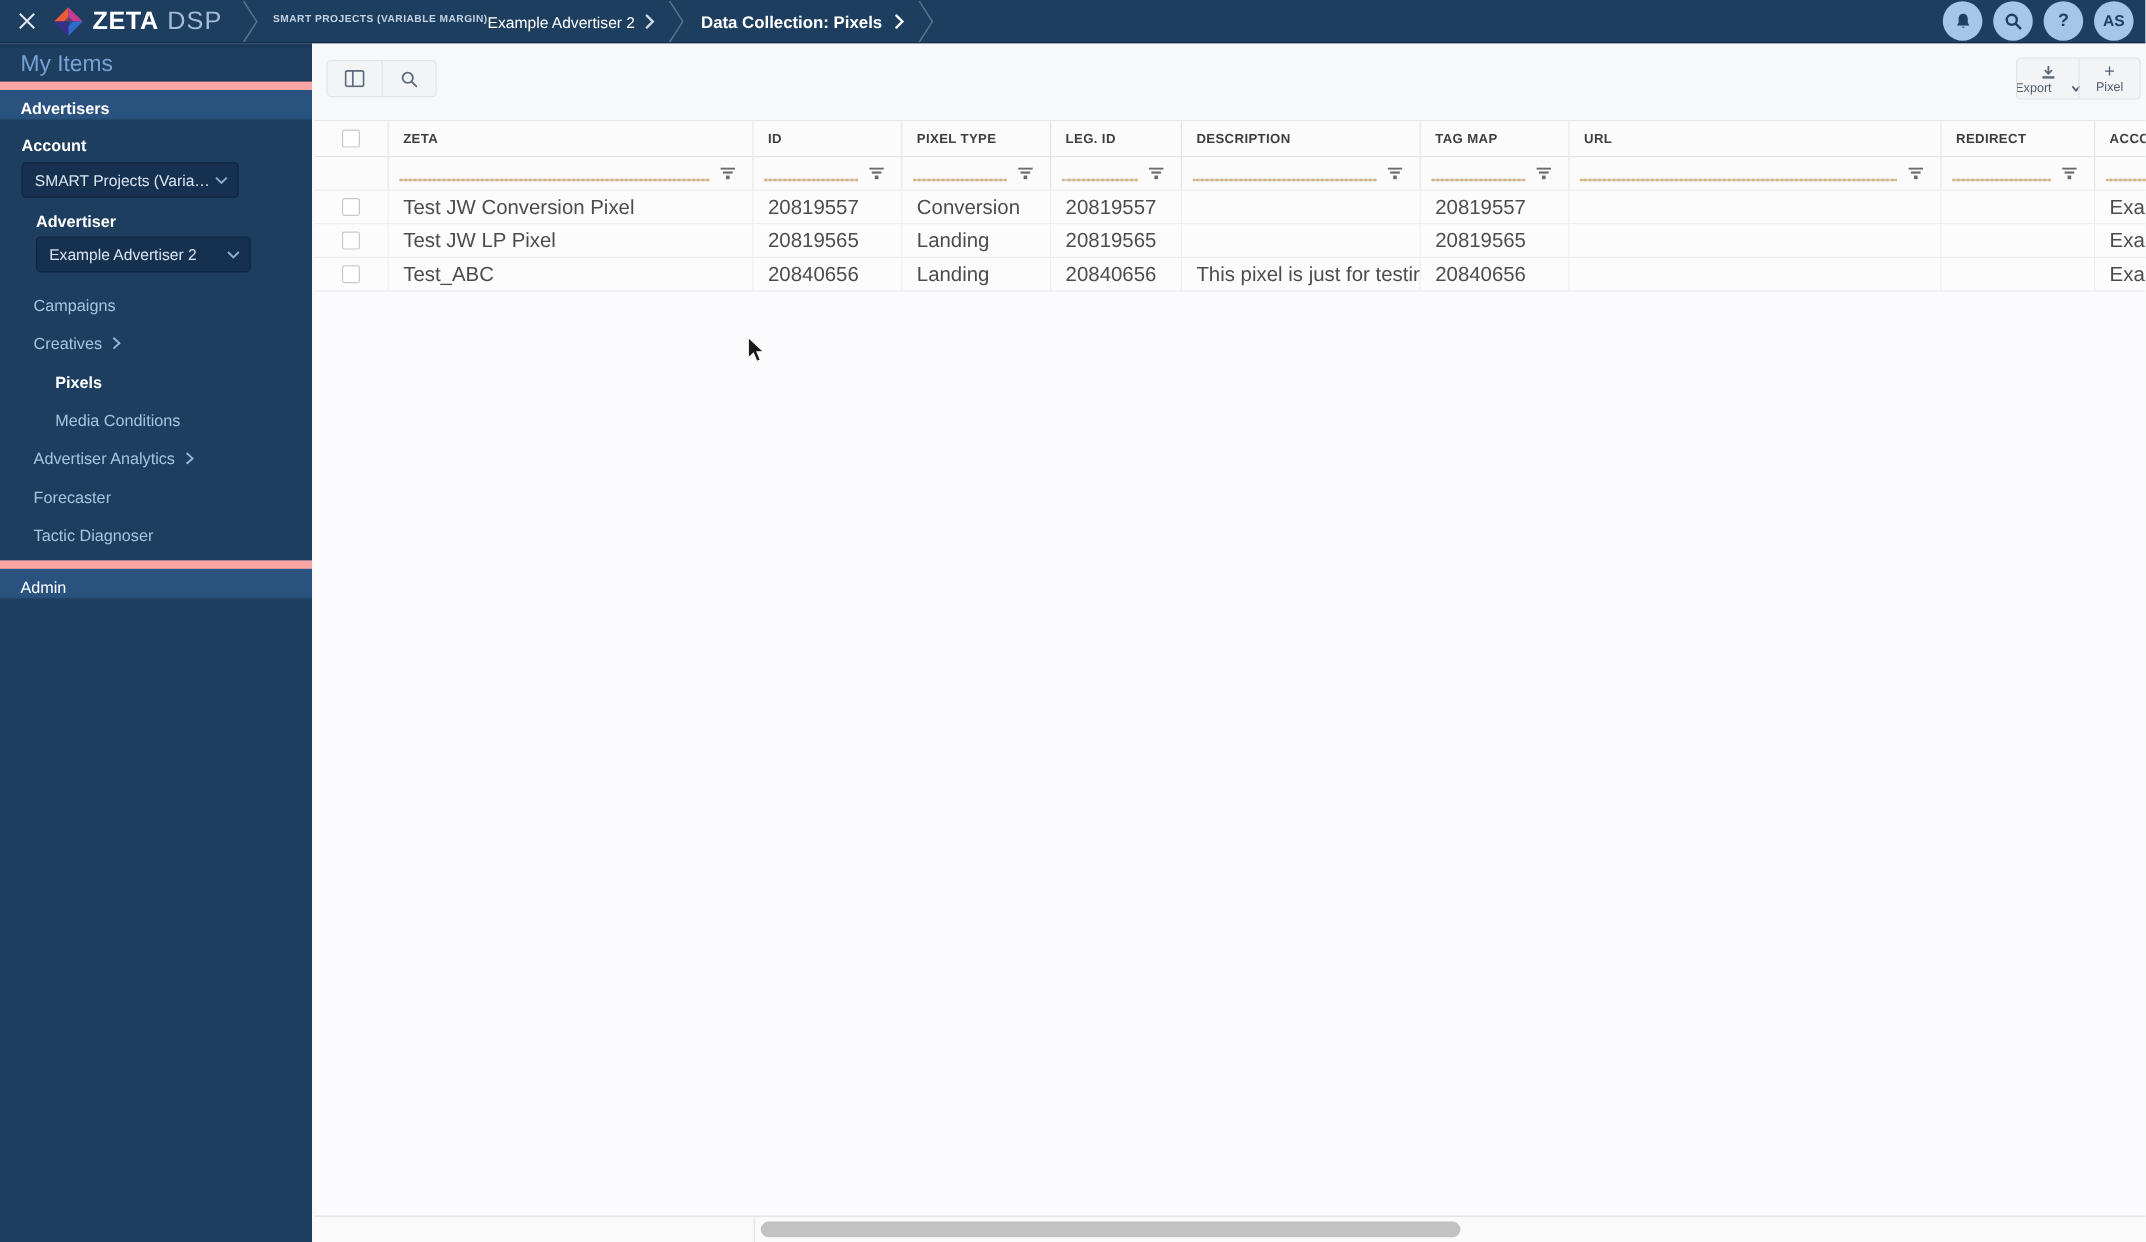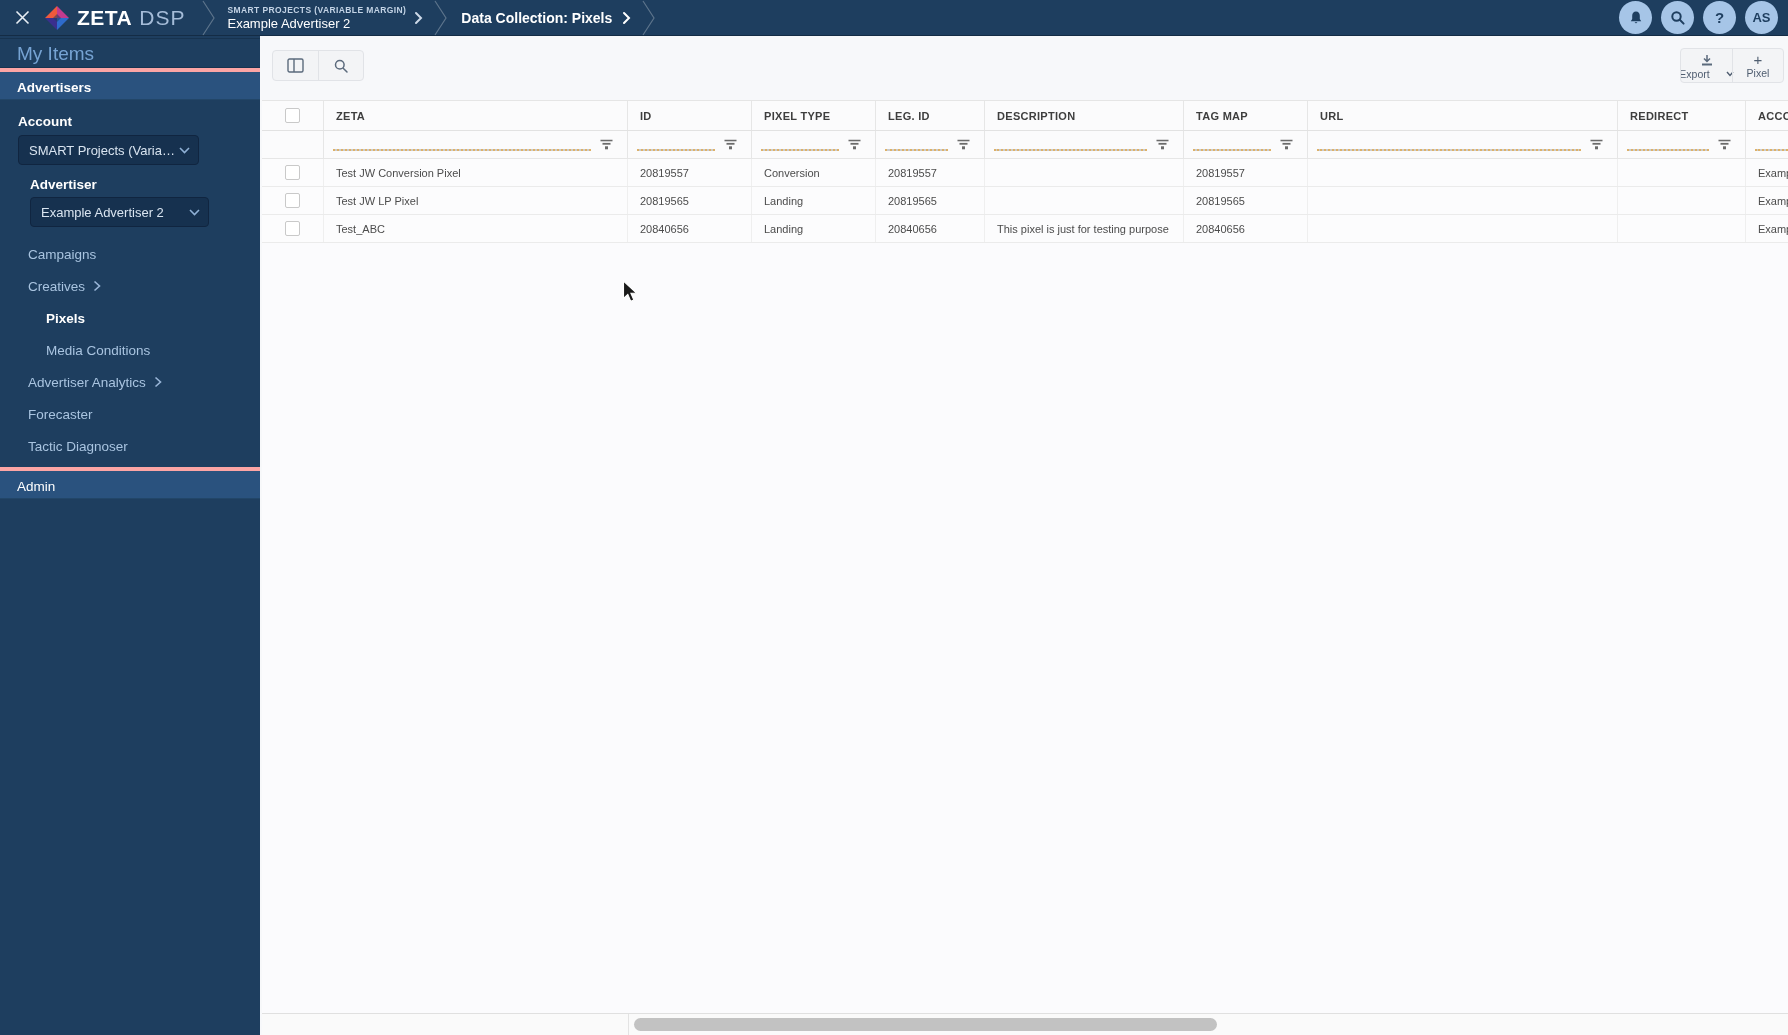--- a/index.html
+++ b/index.html
@@ -18,7 +18,7 @@
   .brand-zeta { color:#ffffff; font-weight:800; font-size:21px; letter-spacing:.5px; }
   .brand-dsp  { color:#a5bcd8; font-weight:500; font-size:21px; letter-spacing:1px; }
   .crumb-sep { flex:0 0 auto; }
-  .crumb-block { display:flex; flex-direction:column; justify-content:space-between; margin:0 6px 0 10px; }
+  .crumb-block { display:flex; justify-content:space-between; margin:0 6px 0 10px; }
   .crumb-small { font-size:8.5px; letter-spacing:.4px; color:#c3d3e5; font-weight:700; }
   .crumb-main  { font-size:13px; color:#ffffff; margin-top:1px; }
   .crumb-page  { font-size:14px; font-weight:700; color:#ffffff; margin:0 8px 0 12px; }

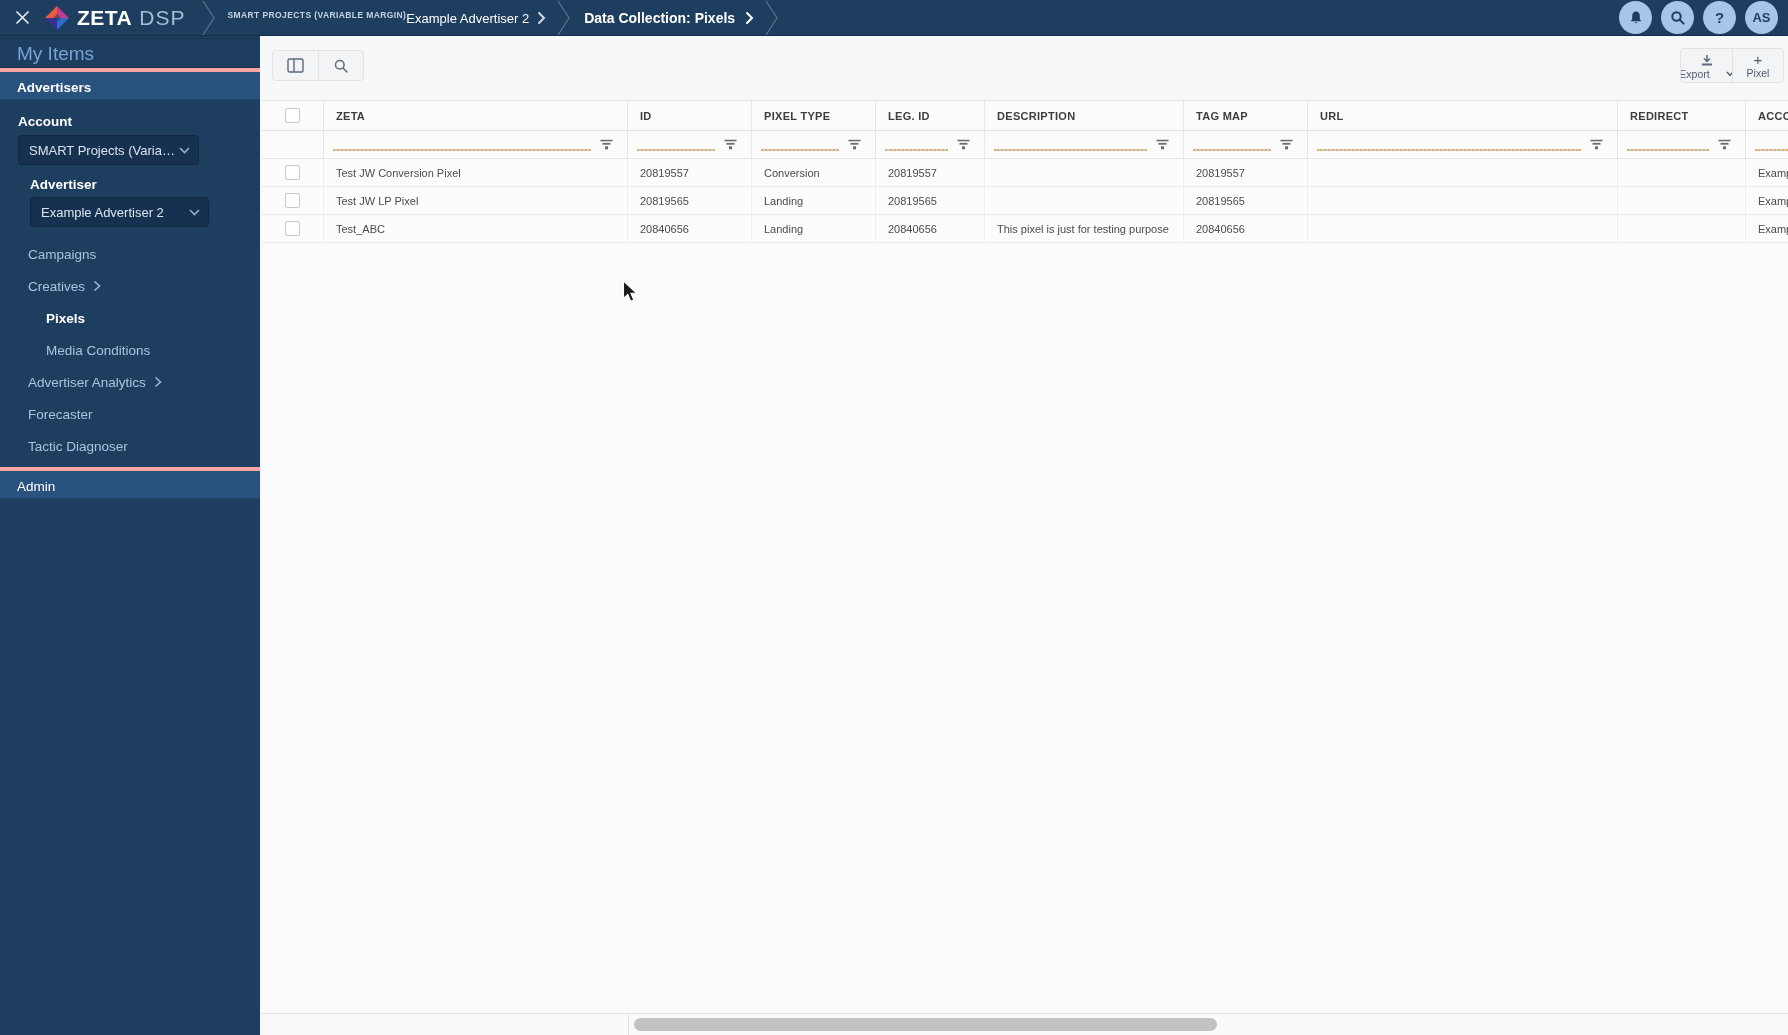--- a/index.html
+++ b/index.html
@@ -40,7 +40,7 @@
   .side-band {
     height:32px; line-height:32px; padding-left:17px; background:#2a527e;
     color:#ffffff; font-weight:700; font-size:13.5px;
-    border-top:4px solid #fca5a5; border-bottom:1px solid #224668; cursor:pointer;
+    border-top:7px solid #fca5a5; border-bottom:1px solid #224668; cursor:pointer;
   }
   .side-label { color:#ffffff; font-weight:700; font-size:13.5px; height:16px; }
   .lbl-account { margin:14px 0 0 18px; }

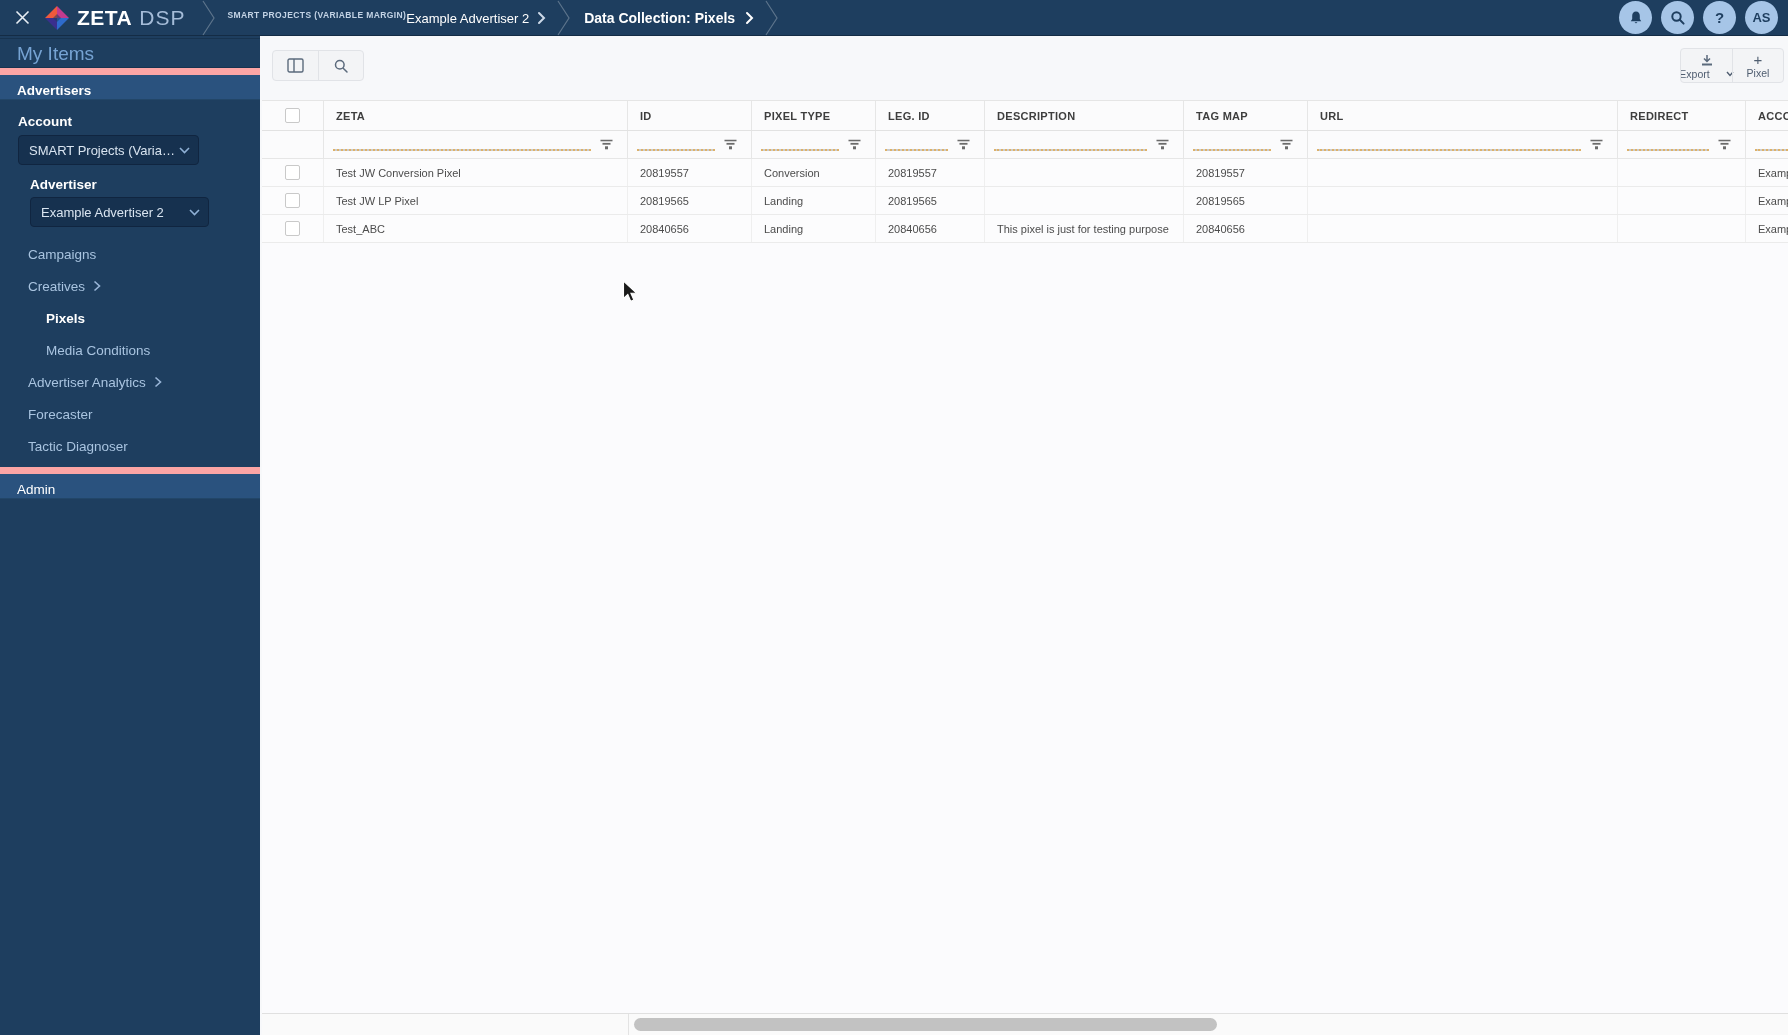--- a/index.html
+++ b/index.html
@@ -84,7 +84,7 @@
   .g-row { display:flex; align-items:stretch; }
   .cell {
     display:flex; align-items:center; padding:0 12px; border-right:1px solid #efefef;
-    font-size:11px; color:#4c4c4c; overflow:hidden; white-space:nowrap; flex:0 0 auto;
+    font-size:17px; color:#4c4c4c; overflow:hidden; white-space:nowrap; flex:0 0 auto;
   }
   .c0 { width:62px; justify-content:center; padding:0; }
   .c1 { width:304px; } .c2 { width:124px; } .c3 { width:124px; } .c4 { width:109px; }

